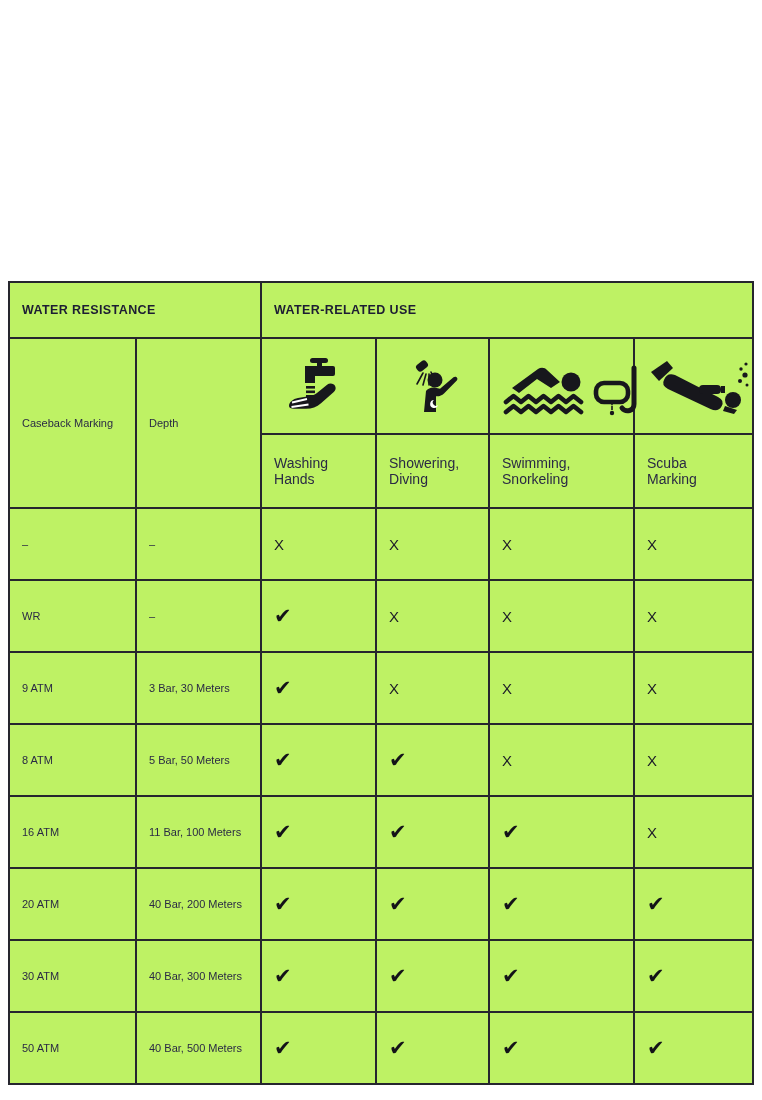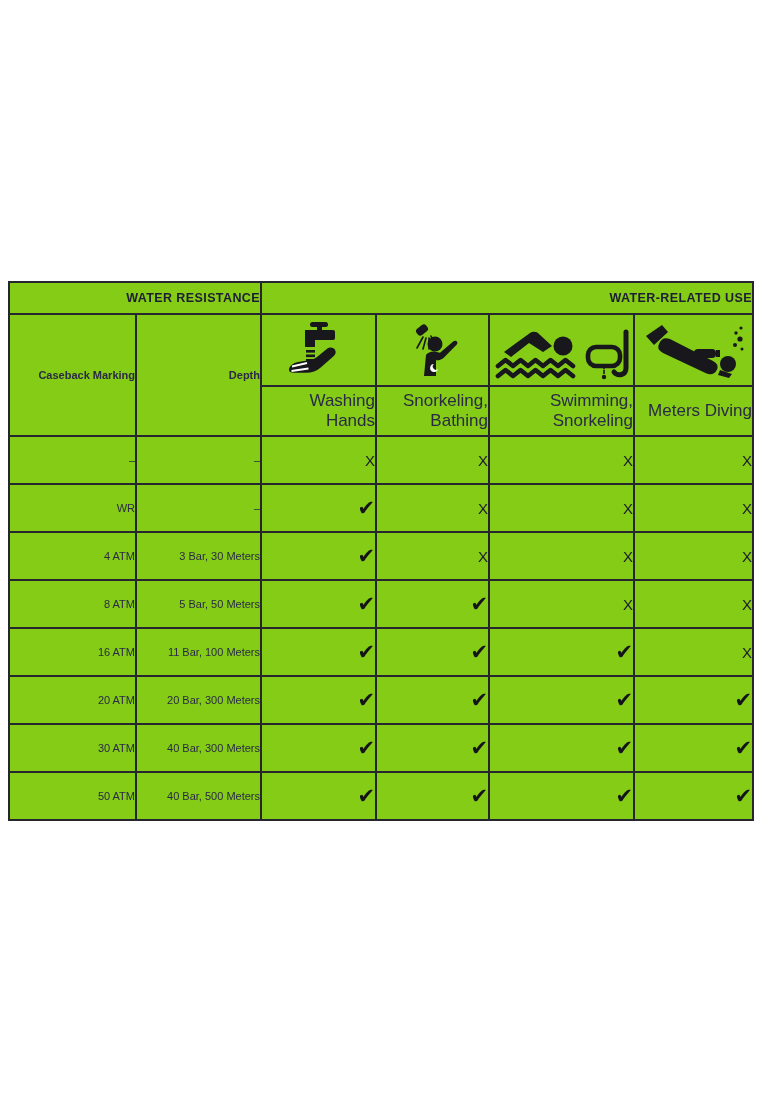--- a/index.html
+++ b/index.html
@@ -22,10 +22,10 @@
   }
   .wr-table th, .wr-table td {
     border: 2px solid #26262e;
-    text-align: right;
+    text-align: left;
     vertical-align: middle;
-    padding: 0;
-    background: #84cc16;
+    padding: 12px;
+    background: #bef264;
   }
   .title-cell {
     height: 30px;

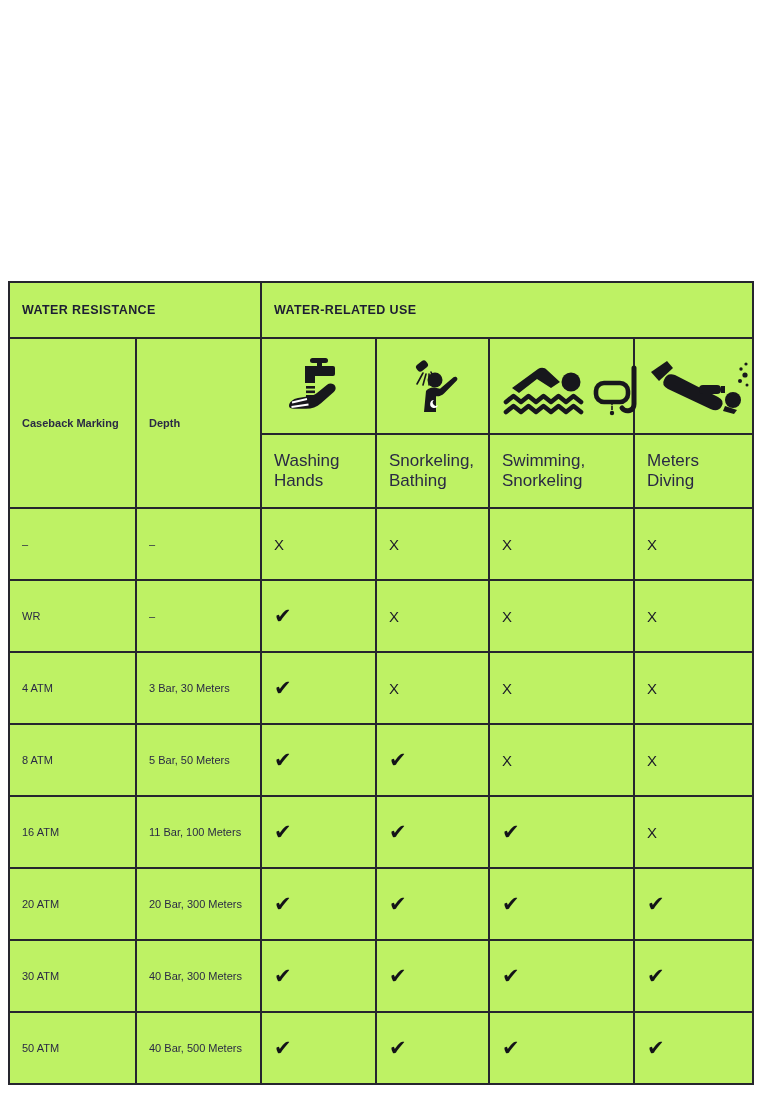--- a/index.html
+++ b/index.html
@@ -36,7 +36,7 @@
   }
   .sub-cell {
     font-size: 11px;
-    font-weight: bold;
+    font-weight: normal;
     color: #2a2a44;
   }
   .icon-cell { height: 70px; }

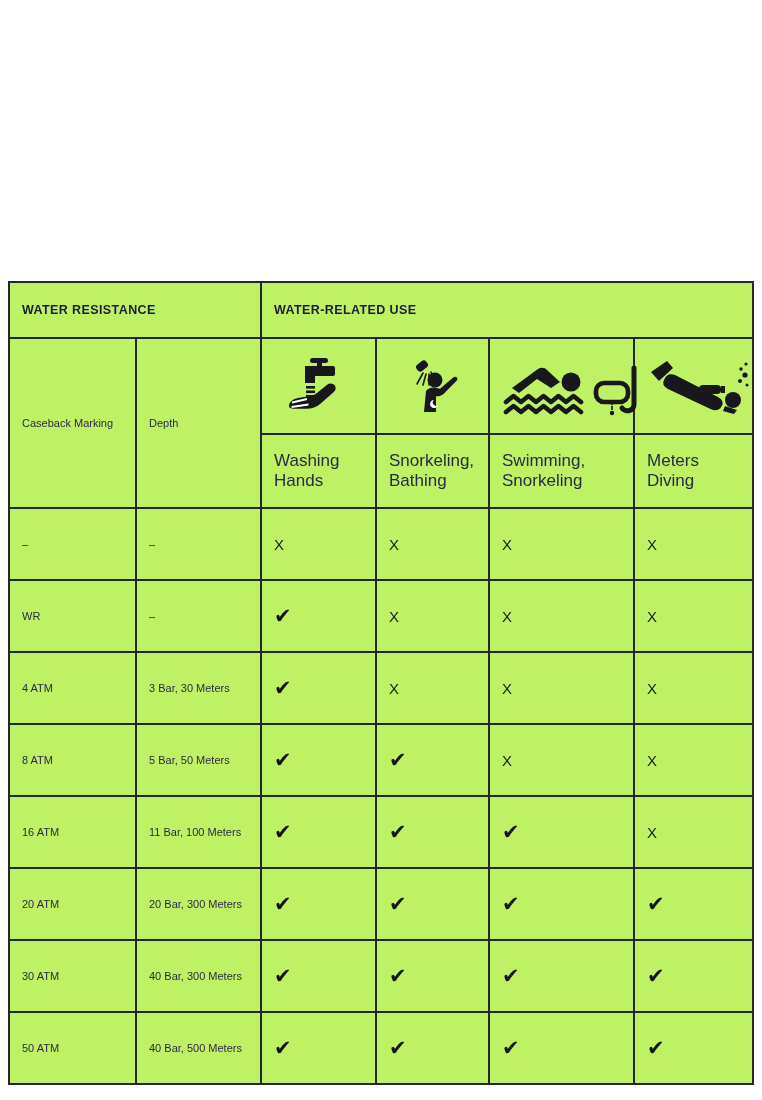--- a/index.html
+++ b/index.html
@@ -43,7 +43,7 @@
   .icon-cell svg { display: block; margin: 0 auto; }
   .label-cell {
     height: 48px;
-    font-size: 17px;
+    font-size: 14px;
     font-weight: normal;
     color: #2a2a44;
   }

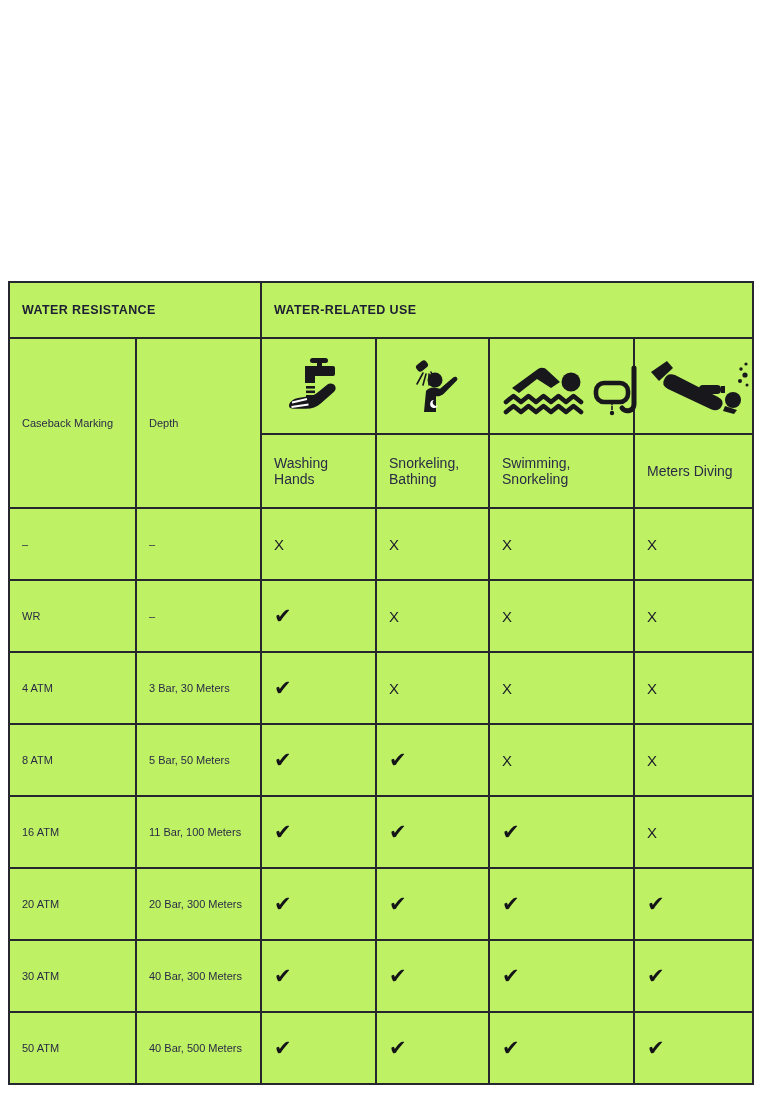--- a/index.html
+++ b/index.html
@@ -151,7 +151,7 @@
       </tr>
       <tr>
         <th class="label-cell">Washing Hands</th>
-        <th class="label-cell">Snorkeling, Bathing</th>
+        <th class="label-cell">Showering, Diving</th>
         <th class="label-cell">Swimming, Snorkeling</th>
         <th class="label-cell">Meters Diving</th>
       </tr>

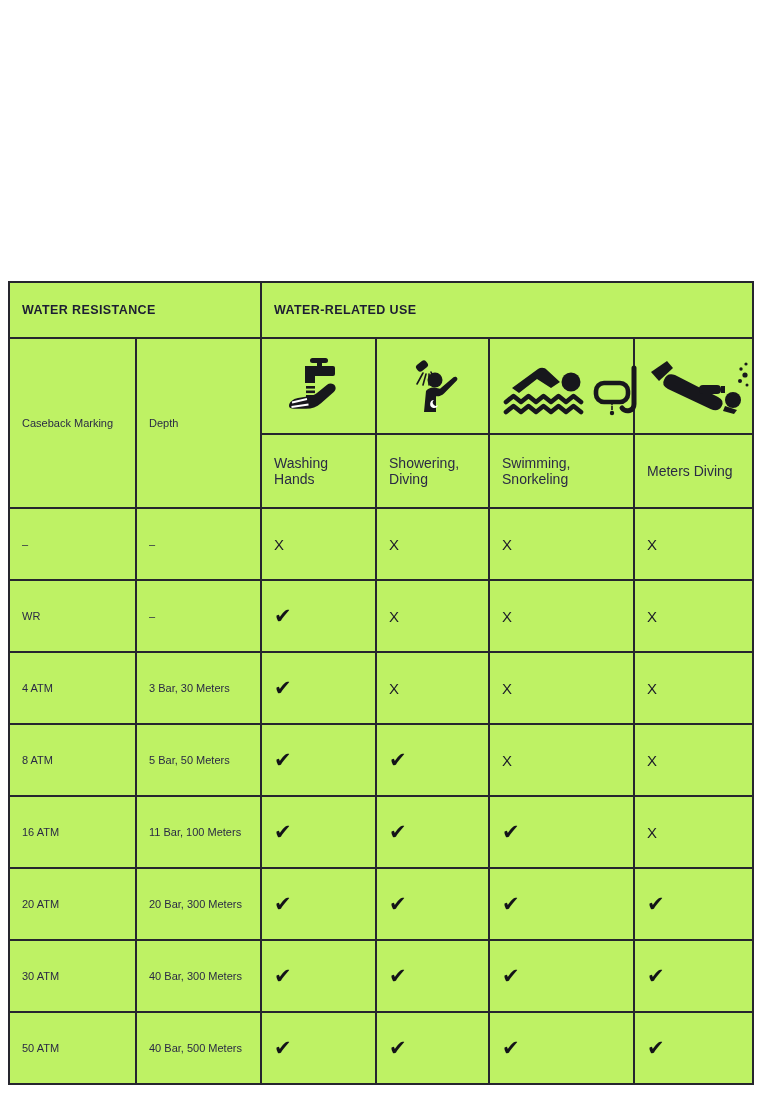--- a/index.html
+++ b/index.html
@@ -153,7 +153,7 @@
         <th class="label-cell">Washing Hands</th>
         <th class="label-cell">Showering, Diving</th>
         <th class="label-cell">Swimming, Snorkeling</th>
-        <th class="label-cell">Meters Diving</th>
+        <th class="label-cell">Scuba Marking</th>
       </tr>
     </thead>
     <tbody>

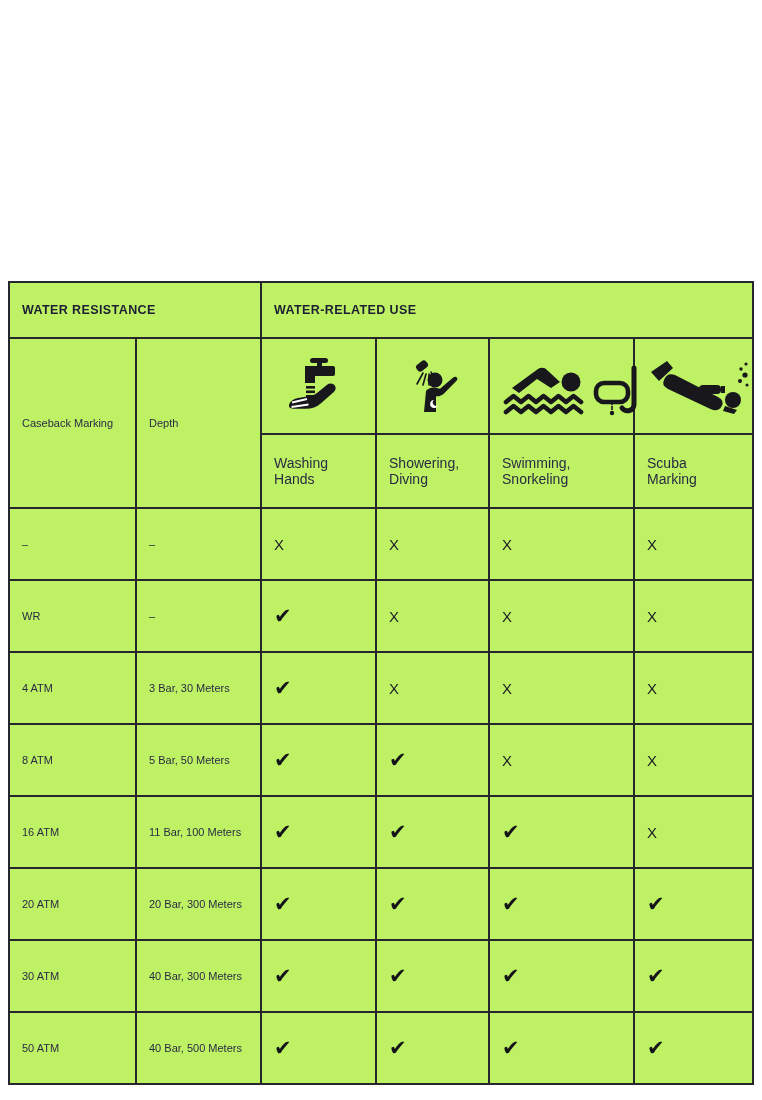--- a/index.html
+++ b/index.html
@@ -174,7 +174,7 @@
           <td class="xmark">X</td>
         </tr>
         <tr>
-          <td class="text-cell">4 ATM</td>
+          <td class="text-cell">9 ATM</td>
           <td class="text-cell">3 Bar, 30 Meters</td>
           <td class="check">✔</td>
           <td class="xmark">X</td>

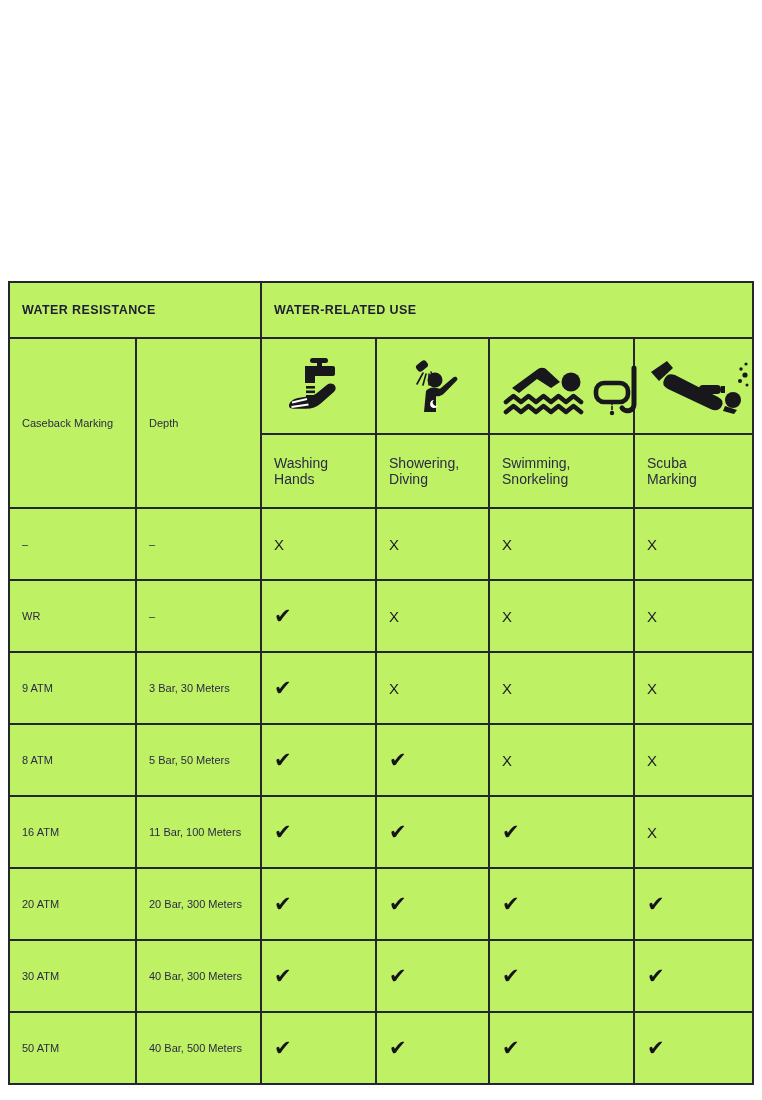--- a/index.html
+++ b/index.html
@@ -199,7 +199,7 @@
         </tr>
         <tr>
           <td class="text-cell">20 ATM</td>
-          <td class="text-cell">20 Bar, 300 Meters</td>
+          <td class="text-cell">40 Bar, 200 Meters</td>
           <td class="check">✔</td>
           <td class="check">✔</td>
           <td class="check">✔</td>

